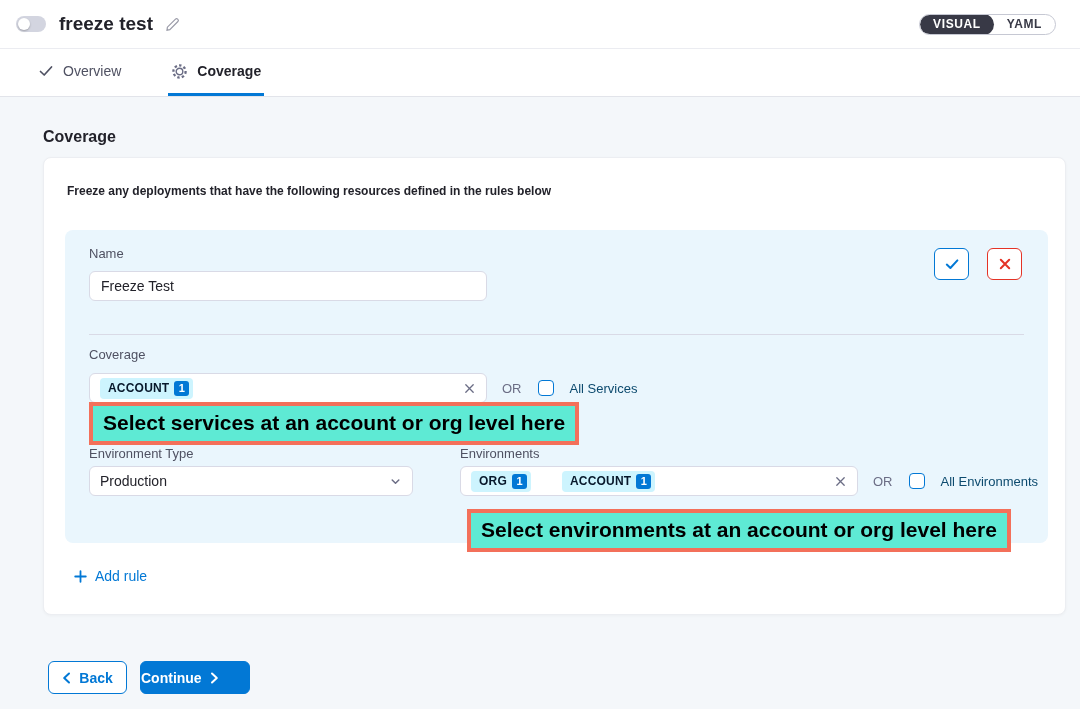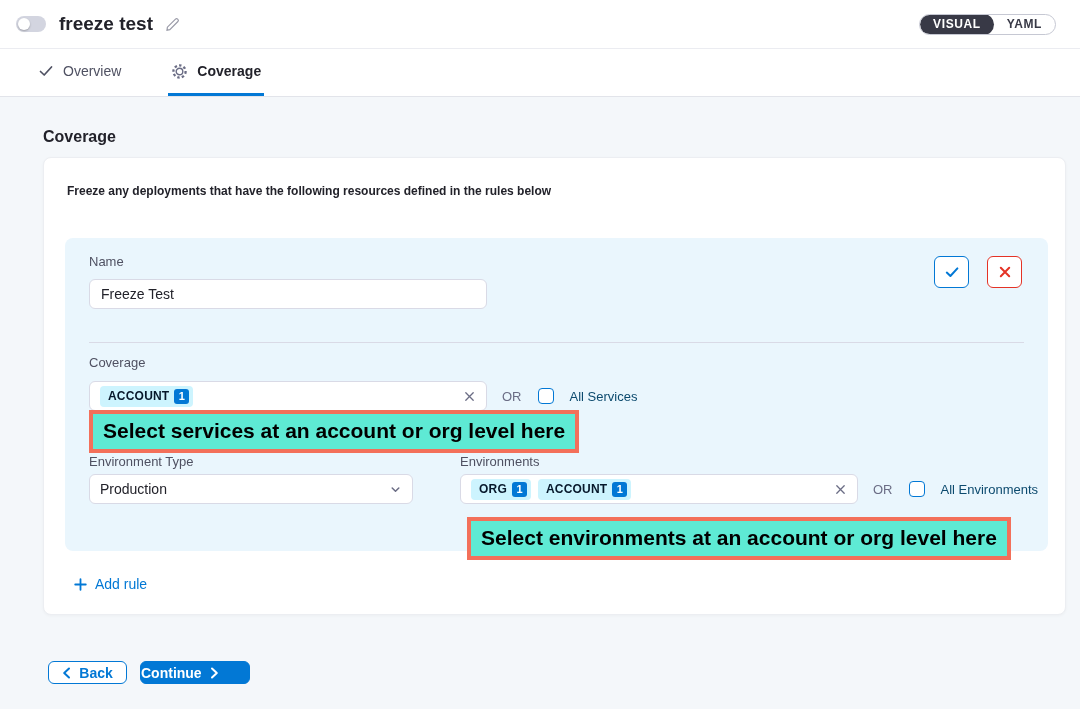--- a/index.html
+++ b/index.html
@@ -37,7 +37,7 @@
     padding:26px 17px 0 21px; position:relative;
   }
   .card-desc { font-size:12px; font-weight:bold; color:#22222a; margin:0 0 0 2px; }
-  .panel { margin-top:40px; height:313px; background:#eaf6fd; border-radius:8px; position:relative; }
+  .panel { margin-top:32px; height:313px; background:#eaf6fd; border-radius:8px; position:relative; }
   .flabel { position:absolute; font-size:13px; color:#4f5162; }
   .inputbox {
     height:30px; background:#fff; border:1px solid #d9dae6; border-radius:6px;

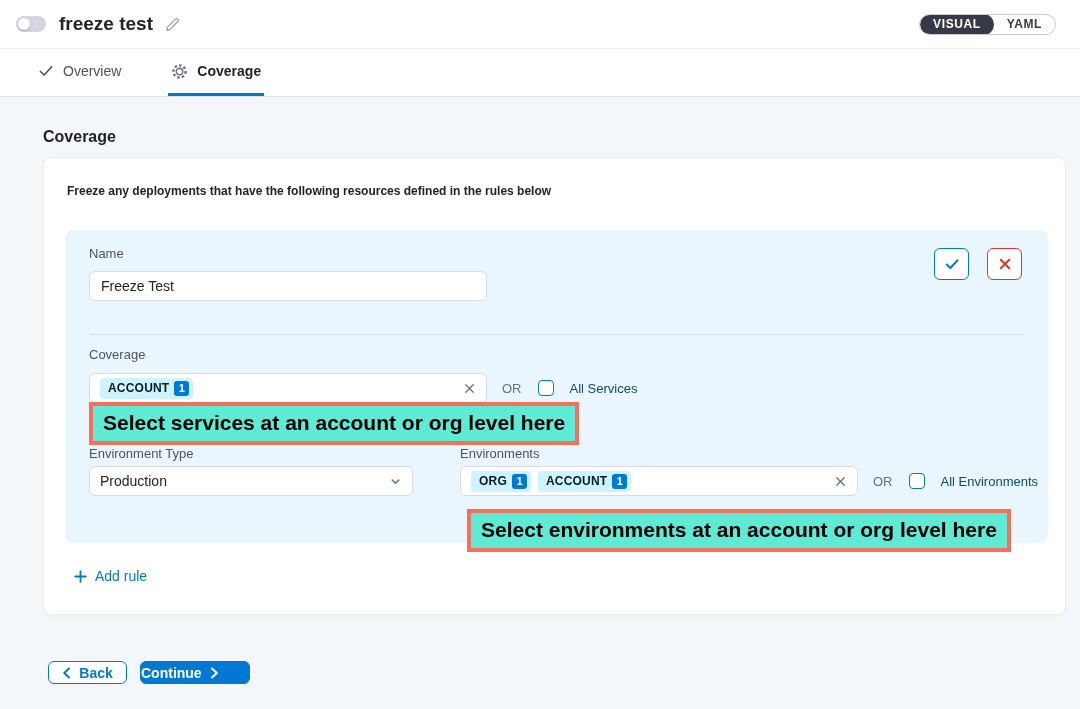--- a/index.html
+++ b/index.html
@@ -53,7 +53,7 @@
   .icon-btn.ok { border:1px solid #0278d5; }
   .icon-btn.cancel { border:1px solid #e43326; }
   .divider { position:absolute; left:24px; right:24px; top:104px; height:1px; background:#d9dae6; }
-  .selectbox { position:absolute; width:398px; }
+  .selectbox { position:absolute; width:398px;gap:24px; }
   .tag { display:inline-flex; align-items:center; gap:5px; background:#cdf4fe; border-radius:4px; padding:3px 4px 3px 8px; margin-right:7px; }
   .tag .tag-text { font-size:12px; font-weight:bold; color:#07182b; letter-spacing:.2px; }
   .tag .tag-count { min-width:15px; height:15px; background:#0278d5; color:#fff; border-radius:3px; font-size:11px; font-weight:bold; display:flex; align-items:center; justify-content:center; padding:0 2px; }

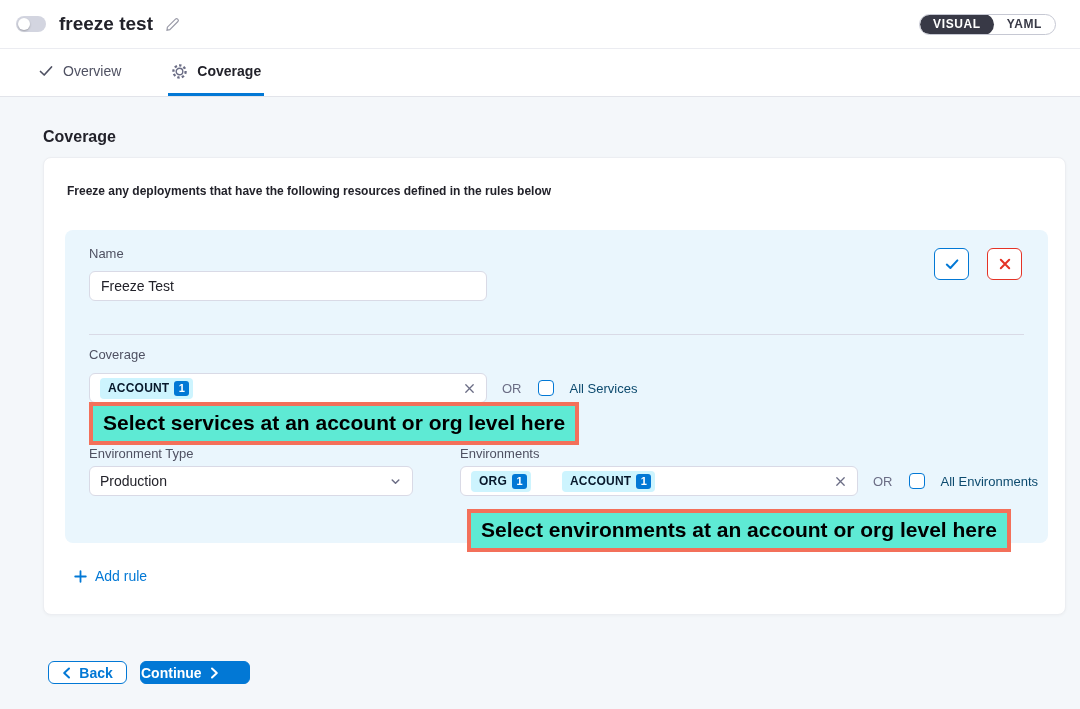--- a/index.html
+++ b/index.html
@@ -70,7 +70,7 @@
   .dd-chevron { margin-left:auto; display:flex; align-items:center; }
   .add-rule { display:inline-flex; align-items:center; gap:8px; margin-top:25px; margin-left:9px; color:#0278d5; font-size:14px; cursor:pointer; }
   .footer { display:flex; gap:13px; margin-top:46px; margin-left:5px; }
-  .btn { height:23px; border-radius:6px; display:flex; align-items:center; gap:8px; font-size:14px; font-weight:bold; cursor:pointer; }
+  .btn { height:33px; border-radius:6px; display:flex; align-items:center; gap:8px; font-size:14px; font-weight:bold; cursor:pointer; }
   .btn.back { width:79px; justify-content:center; background:#fff; border:1px solid #0278d5; color:#0278d5; }
   .btn.continue { width:110px; justify-content:flex-start; background:#0278d5; border:1px solid #0278d5; color:#fff; }
 </style>

